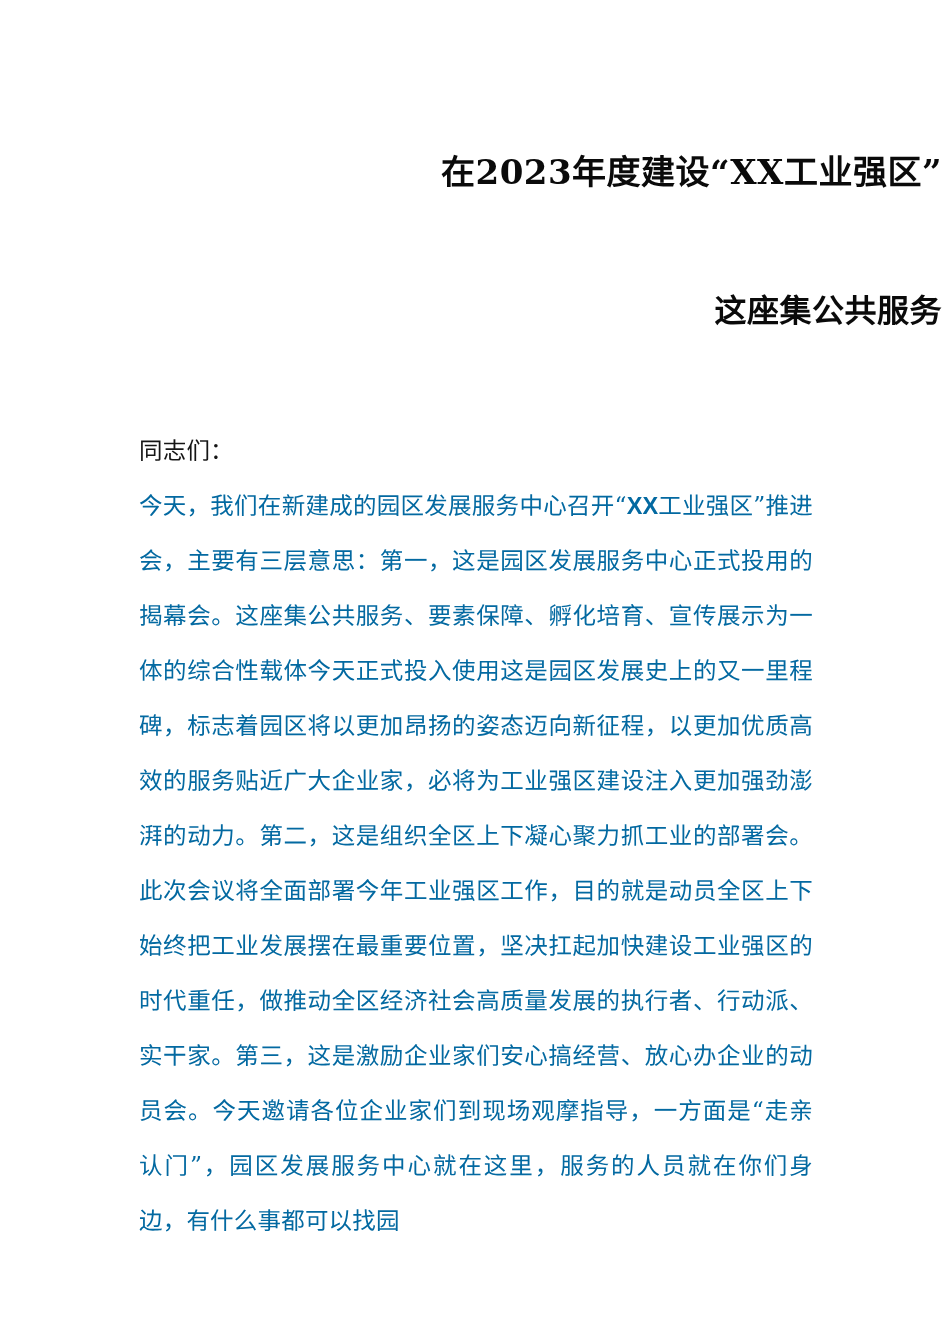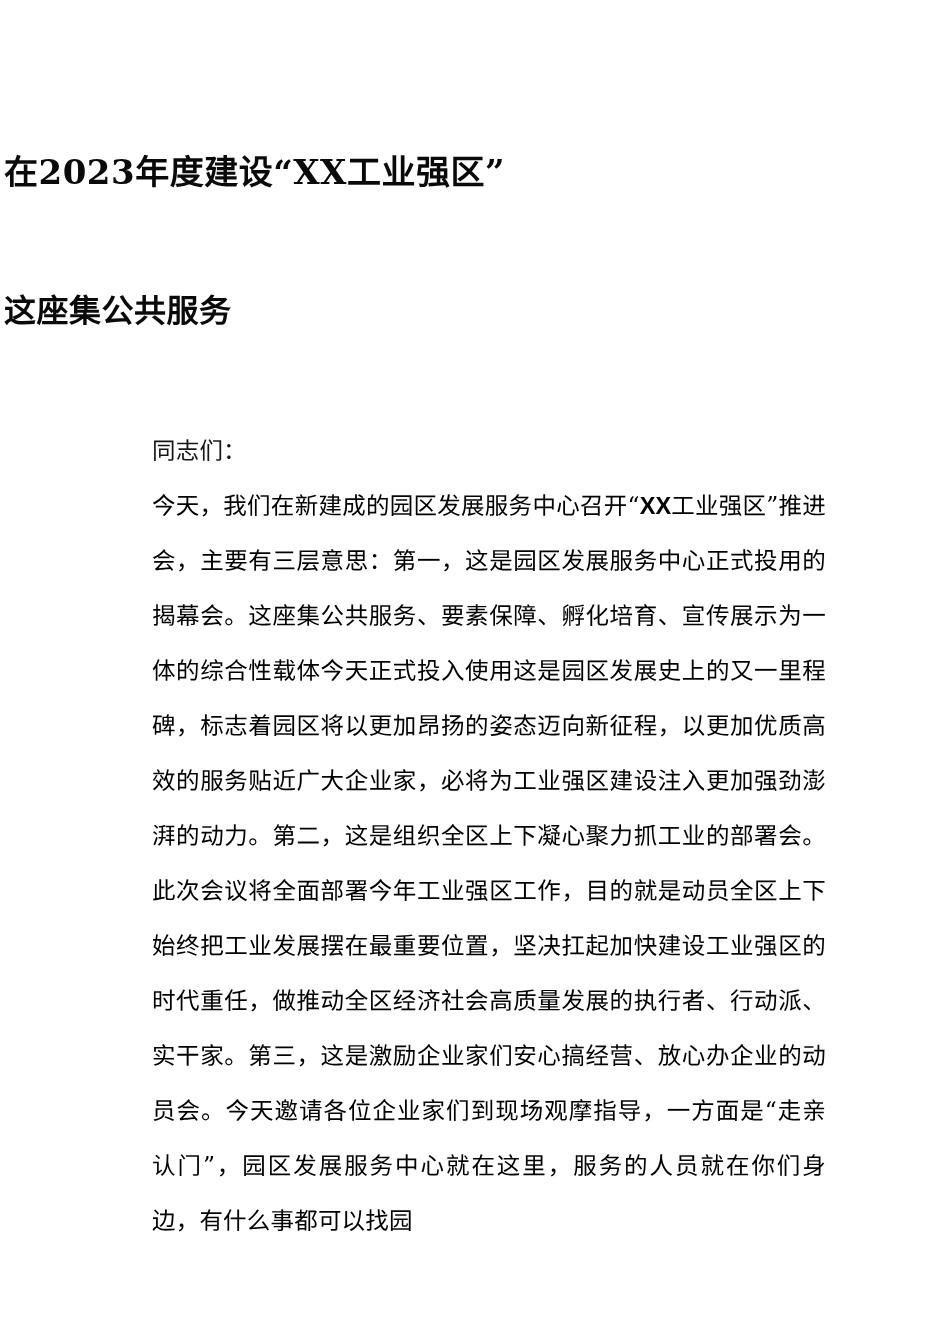--- a/index.html
+++ b/index.html
@@ -25,9 +25,9 @@
   
   .doc-title {
     position: absolute;
-    left: 4px;
+    left: 12px;
     width: 930px;
-    text-align: left;
+    text-align: right;
     font-weight: 700;
     color: #0a0a0a;
     letter-spacing: 0.5px;

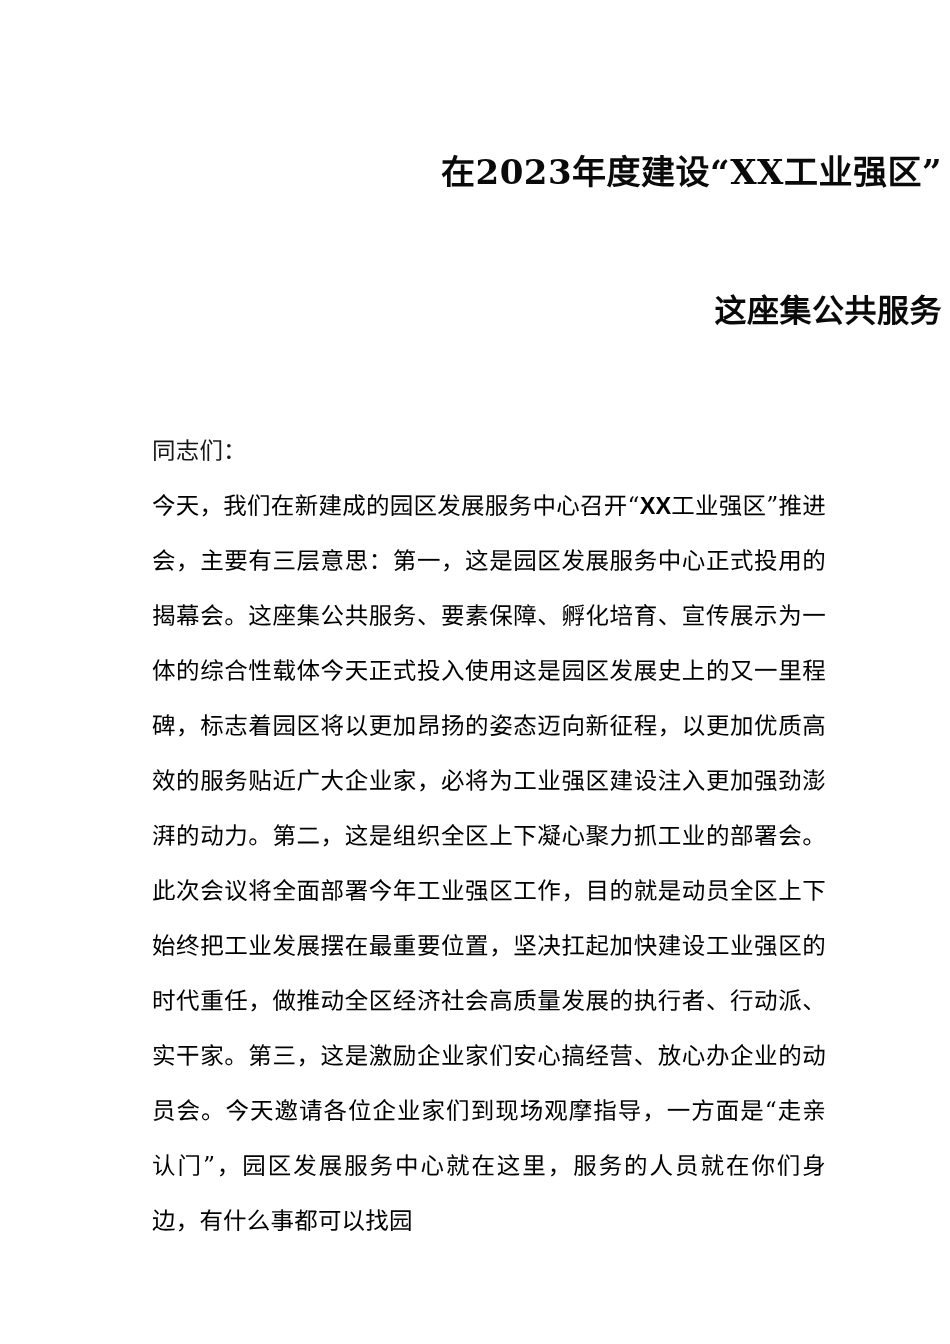--- a/index.html
+++ b/index.html
@@ -47,7 +47,7 @@
   
   .body-block {
     position: absolute;
-    left: 152px;
+    left: 139px;
     top: 424px;
     width: 674px;
   }

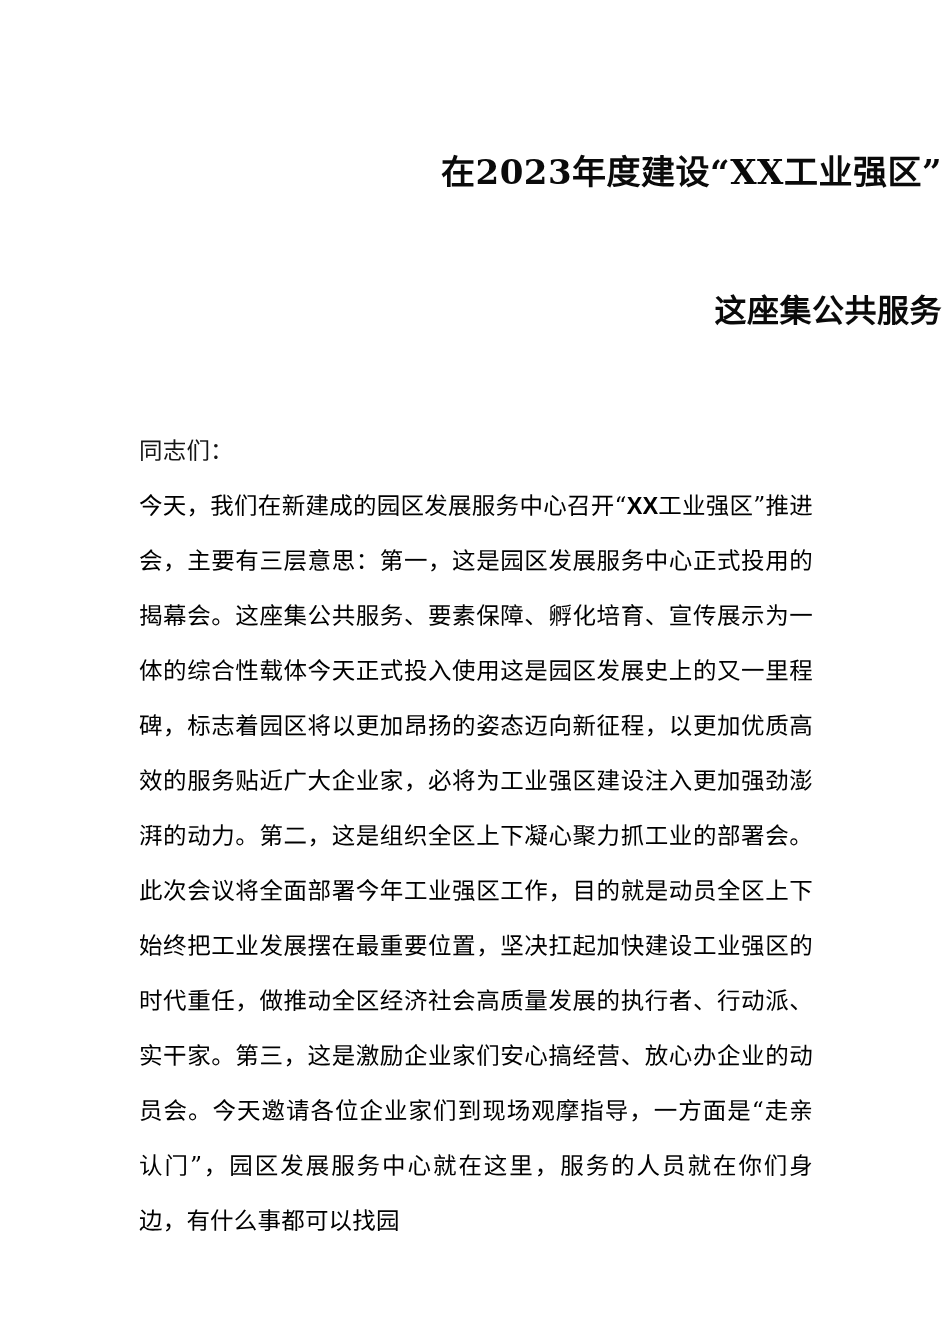--- a/index.html
+++ b/index.html
@@ -64,7 +64,7 @@
     text-align: justify;
     text-align-last: left;
     text-justify: inter-character;
-    color: #000000;
+    color: #0369a1;
     letter-spacing: 0.2px;
     word-break: break-all;
   }

